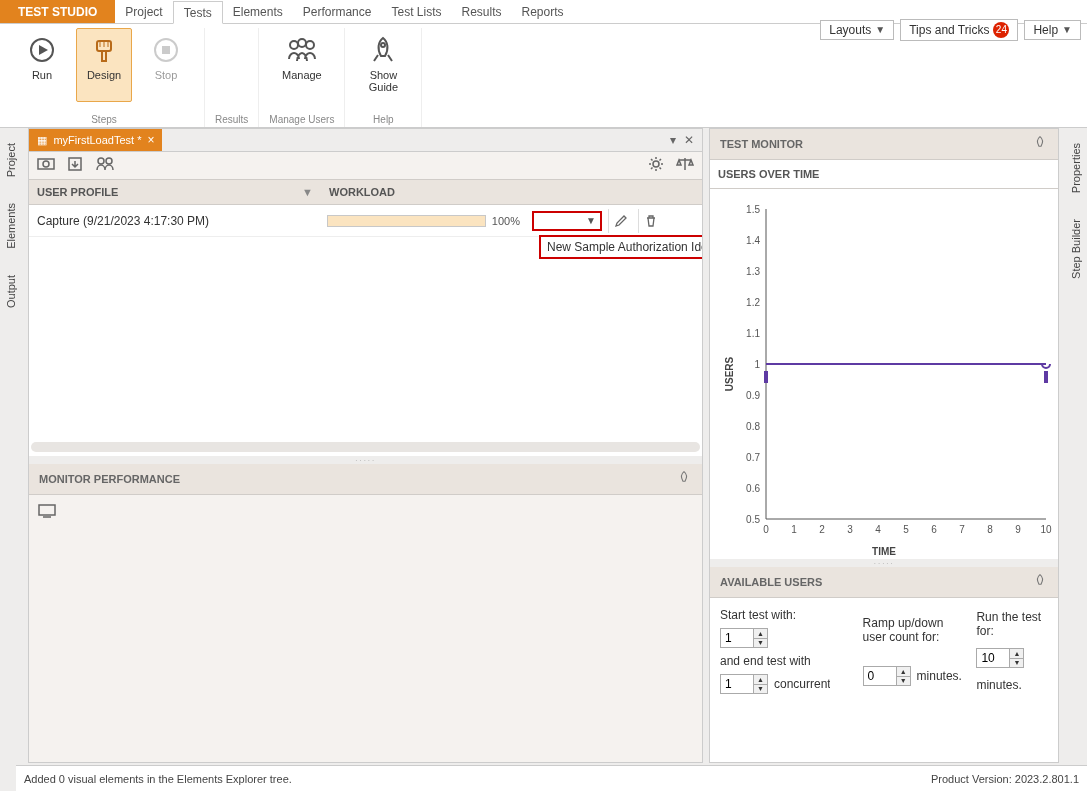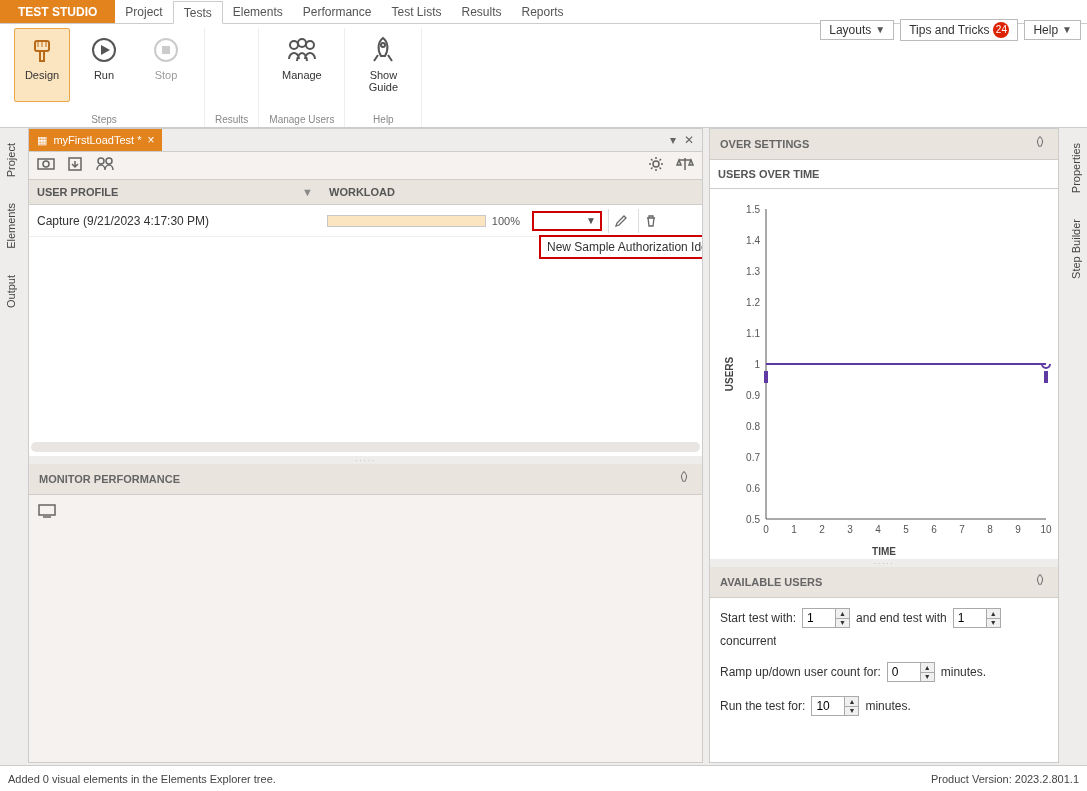--- a/index.html
+++ b/index.html
@@ -137,6 +137,15 @@
 <div class="ribbon">
   <div class="ribbon-group">
     <div class="ribbon-row">
+      <div class="ribbon-btn">
+        <div class="ribbon-icon">
+          <svg width="30" height="30" viewBox="0 0 30 30">
+              <circle cx="15" cy="15" r="11" fill="none" stroke="#555" stroke-width="2"></circle>
+              <polygon points="12,10 21,15 12,20" fill="#555"></polygon>
+            </svg>
+        </div>
+        <div class="ribbon-label">Run</div>
+      </div>
       <div class="ribbon-btn active">
         <div class="ribbon-icon">
           <svg width="30" height="30" viewBox="0 0 30 30">
@@ -148,15 +157,6 @@
             </svg>
         </div>
         <div class="ribbon-label">Design</div>
-      </div>
-      <div class="ribbon-btn">
-        <div class="ribbon-icon">
-          <svg width="30" height="30" viewBox="0 0 30 30">
-              <circle cx="15" cy="15" r="11" fill="none" stroke="#555" stroke-width="2"></circle>
-              <polygon points="12,10 21,15 12,20" fill="#555"></polygon>
-            </svg>
-        </div>
-        <div class="ribbon-label">Run</div>
       </div>
       <div class="ribbon-btn disabled">
         <div class="ribbon-icon">

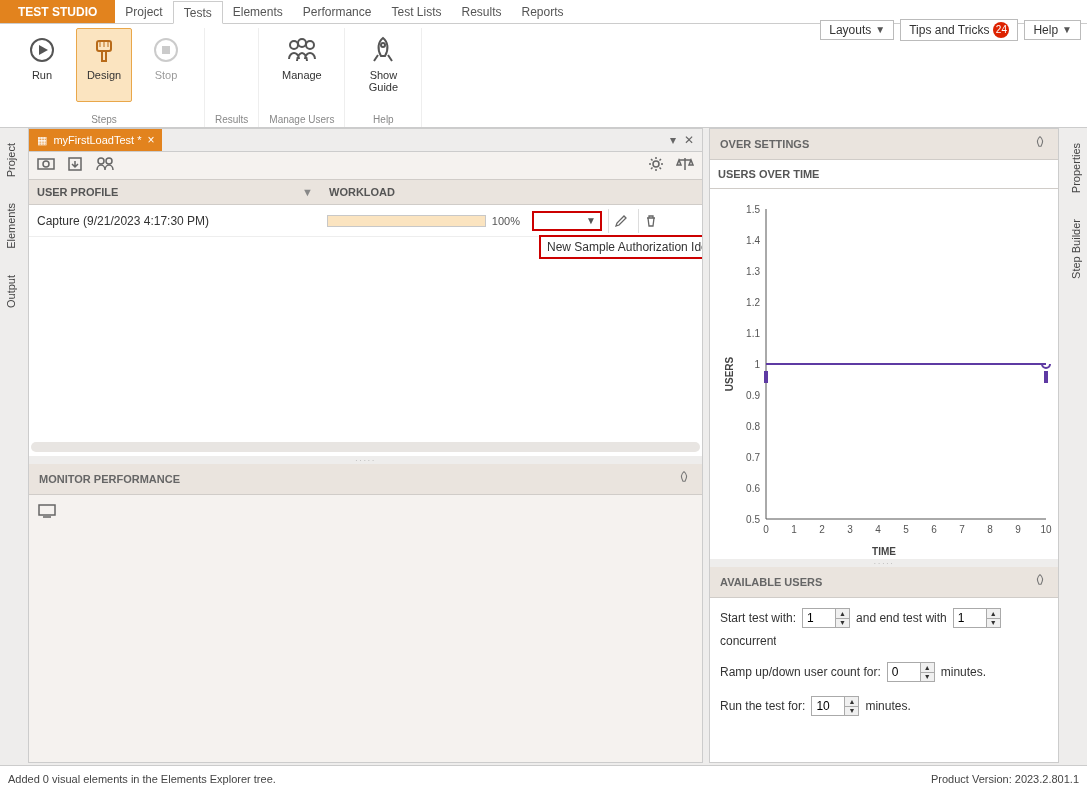--- a/index.html
+++ b/index.html
@@ -326,7 +326,7 @@
 
   <div class="right-pane">
     <div class="panel-header">
-      <span>OVER SETTINGS</span>
+      <span>TEST MONITOR</span>
       <span class="hicon">
         <svg width="16" height="16" viewBox="0 0 30 30">
             <path d="M15 3c5 4 6 11 2 18l-4 0c-4-7-3-14 2-18z" fill="none" stroke="#777" stroke-width="2"></path>

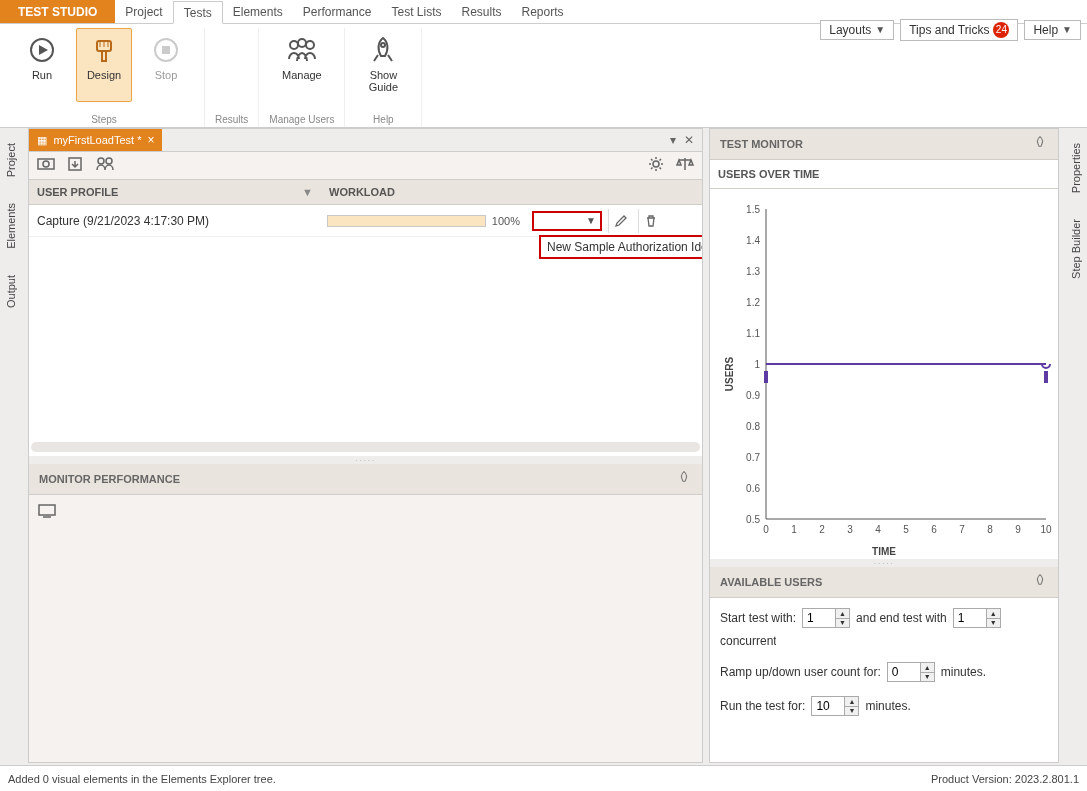--- a/index.html
+++ b/index.html
@@ -90,7 +90,7 @@
 .tick-text { font-size:10px; fill:#555; }
 
 
-.avail-body { padding: 10px; font-size:12px; color:#333; display:flex; flex-direction:column; gap:14px; background:#fff; }
+.avail-body { padding: 10px; font-size:12px; color:#333; display:flex; flex-direction:row; gap:14px; background:#fff; }
 .form-row { display:flex; align-items:center; gap:6px; flex-wrap:wrap; }
 .spinner { display:inline-flex; border:1px solid #aaa; height:20px; }
 .spinner input { width:32px; border:none; padding:0 4px; font-size:12px; }

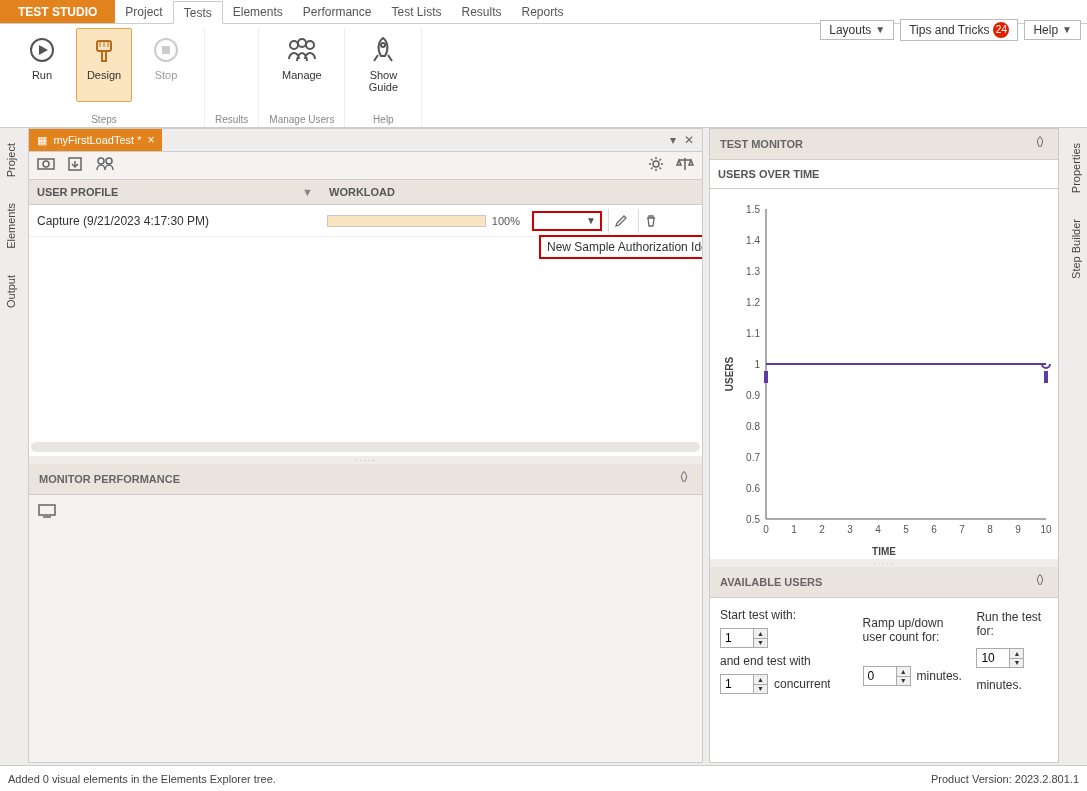--- a/index.html
+++ b/index.html
@@ -99,7 +99,7 @@
 .spinner .spins div:first-child { border-bottom:1px solid #aaa; }
 
 
-.statusbar { position:absolute; bottom:0; left:0; right:0; height:26px; background:#fff; border-top:1px solid #ccc; display:flex; align-items:center; padding:0 8px; font-size:11px; color:#444; }
+.statusbar { position:absolute; bottom:0; left:16px; right:0; height:26px; background:#fff; border-top:1px solid #ccc; display:flex; align-items:center; padding:0 8px; font-size:11px; color:#444; }
 .statusbar .right { margin-left:auto; }
 
 

